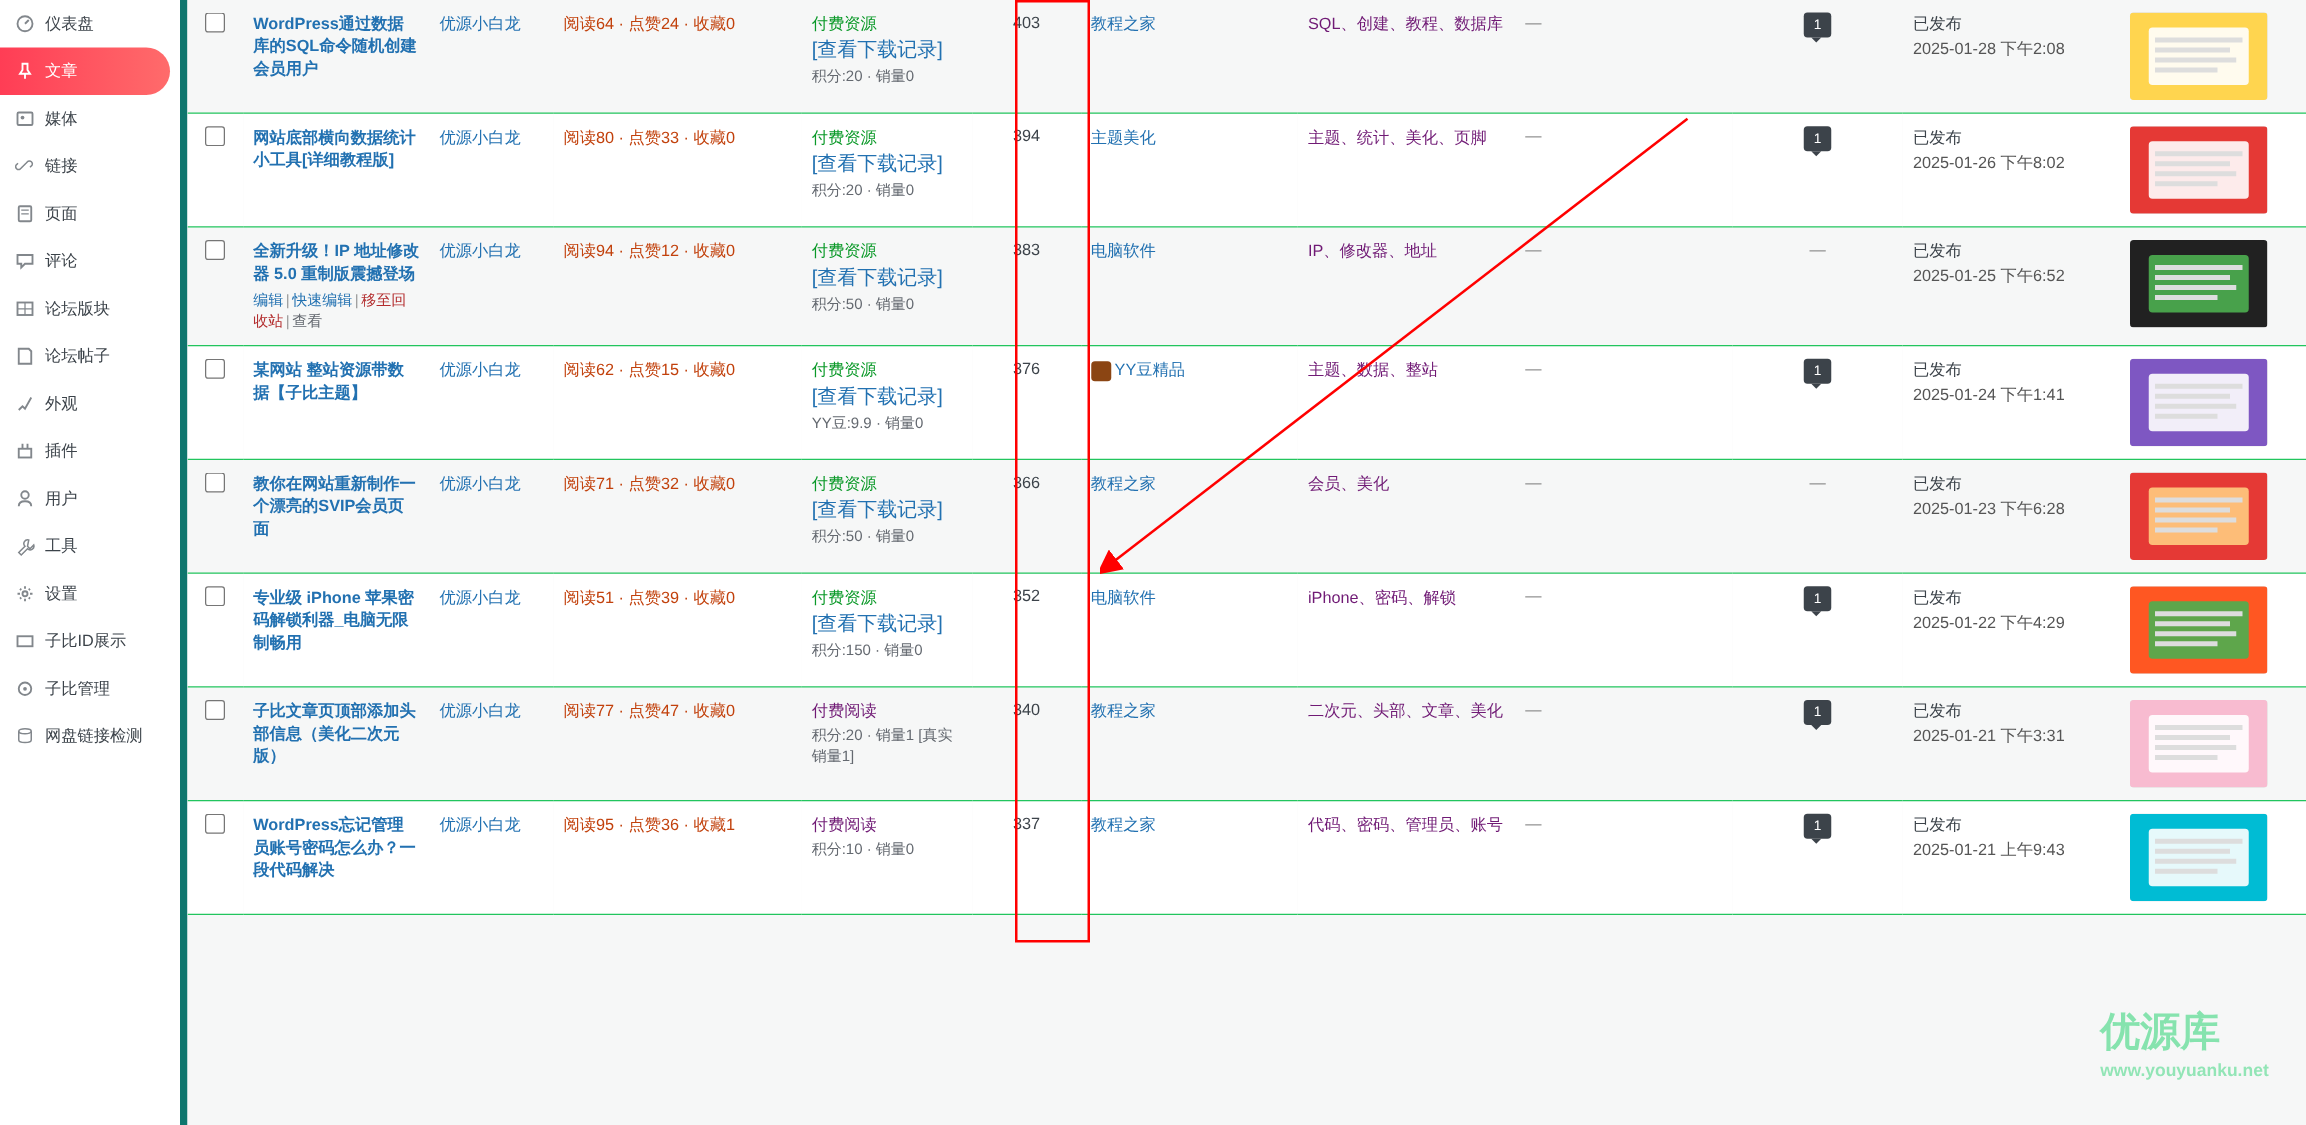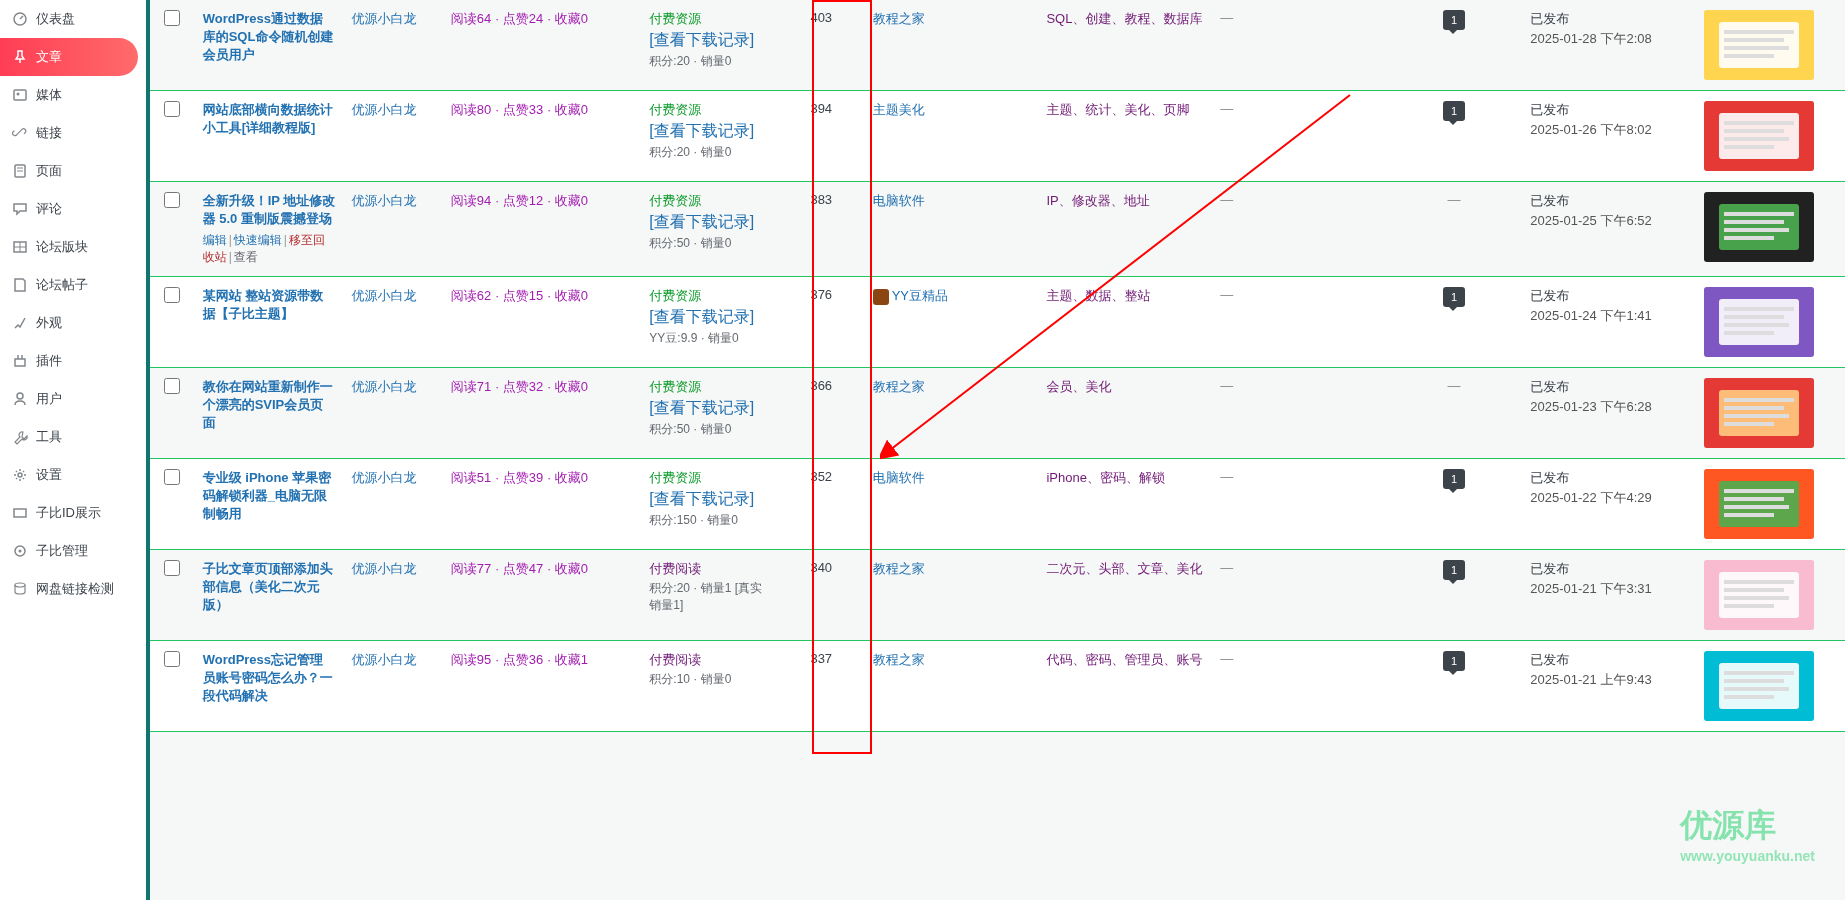--- a/index.html
+++ b/index.html
@@ -5,7 +5,7 @@
 *{box-sizing:border-box;margin:0;padding:0}
 body{font-family:-apple-system,BlinkMacSystemFont,"PingFang SC","Microsoft YaHei",sans-serif;font-size:13px;color:#3c434a;background:#f0f0f1}
 .wrap{display:flex;min-height:900px}
-.sidebar{width:150px;background:#fff;border-right:4px solid #0f766e;flex-shrink:0}
+.sidebar{width:150px;background:#fff;border-right:6px solid #0f766e;flex-shrink:0}
 .side-item{display:flex;align-items:center;padding:10px 12px;color:#3c434a;cursor:pointer;gap:8px}
 .side-item .ico{width:16px;height:16px;display:flex;align-items:center;justify-content:center;color:#82878c}
 .side-item.active{background:linear-gradient(90deg,#ff3d55,#ff6b6b);color:#fff;border-radius:0 20px 20px 0;margin-right:8px}

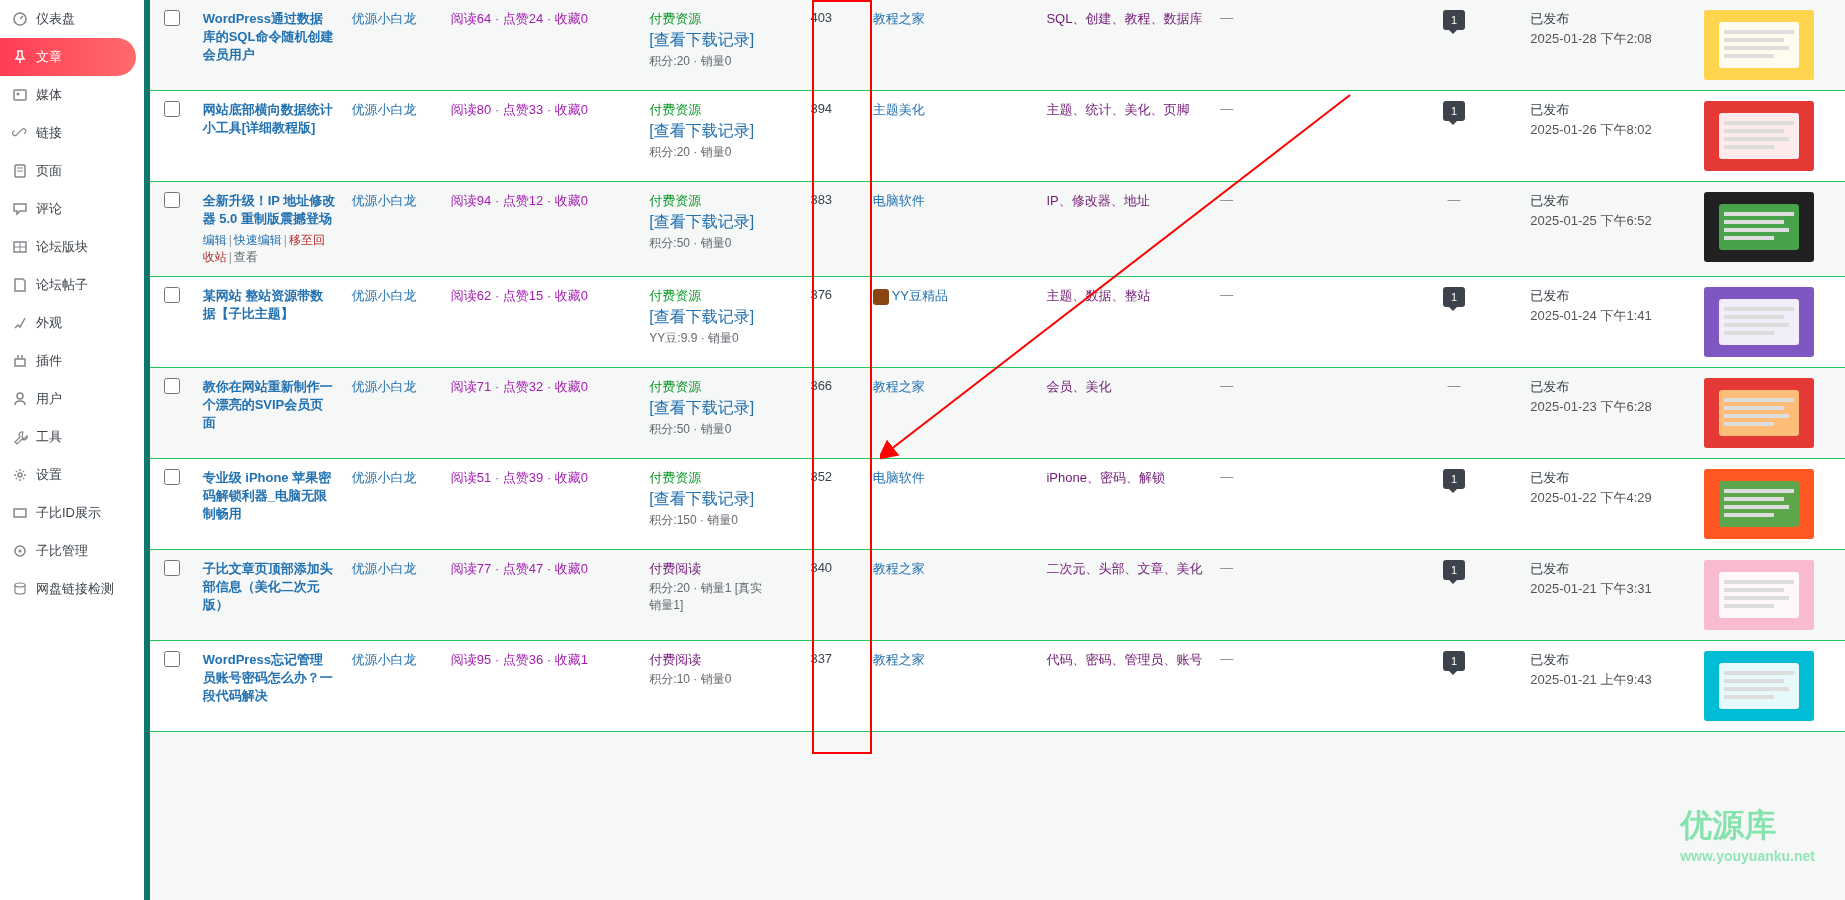--- a/index.html
+++ b/index.html
@@ -38,7 +38,7 @@
 .row-actions .trash{color:#b32d2e}
 .row-actions .sep{color:#999;margin:0 2px}
 .author-link{color:#2271b1;cursor:pointer}
-.stats-line{color:#a21caf;font-size:13px}
+.stats-line{color:#c2410c;font-size:13px}
 .res-paid{color:#0a9928;font-weight:500}
 .res-read{color:#701a75;font-weight:400}
 .res-link{color:#646970;font-size:16px;margin-top:2px}

